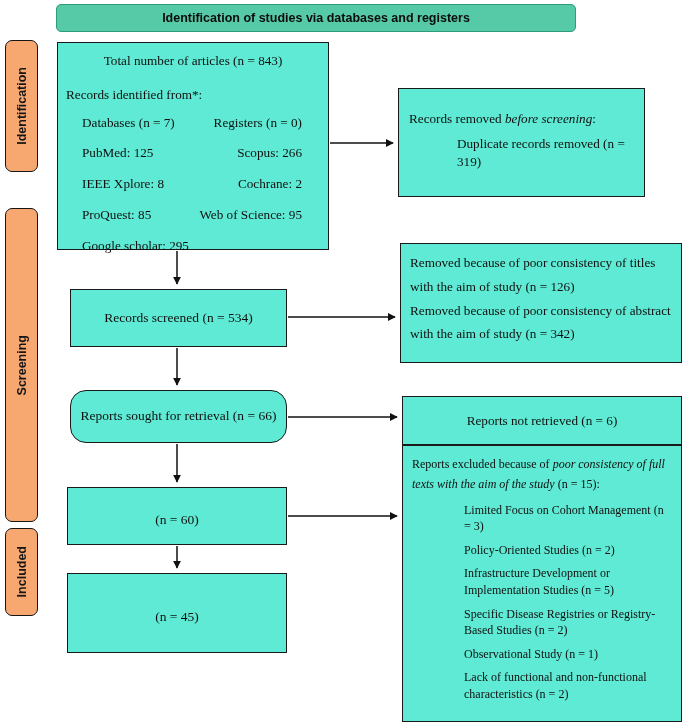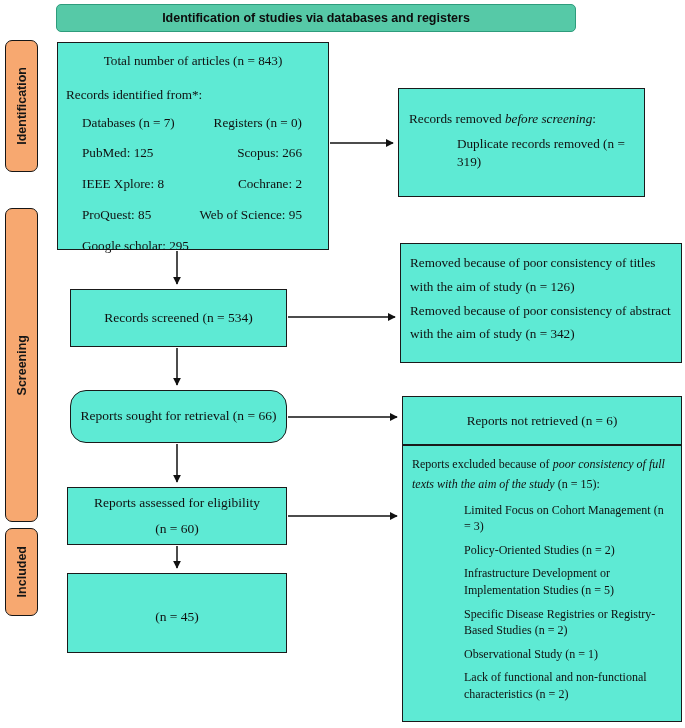--- a/index.html
+++ b/index.html
@@ -110,7 +110,6 @@
   </div>
 
   <div class="box center two-line" id="box-assessed">
-    <span class="l1">Reports assessed for eligibility</span>
     <span class="l2">(n = 60)</span>
   </div>
 

